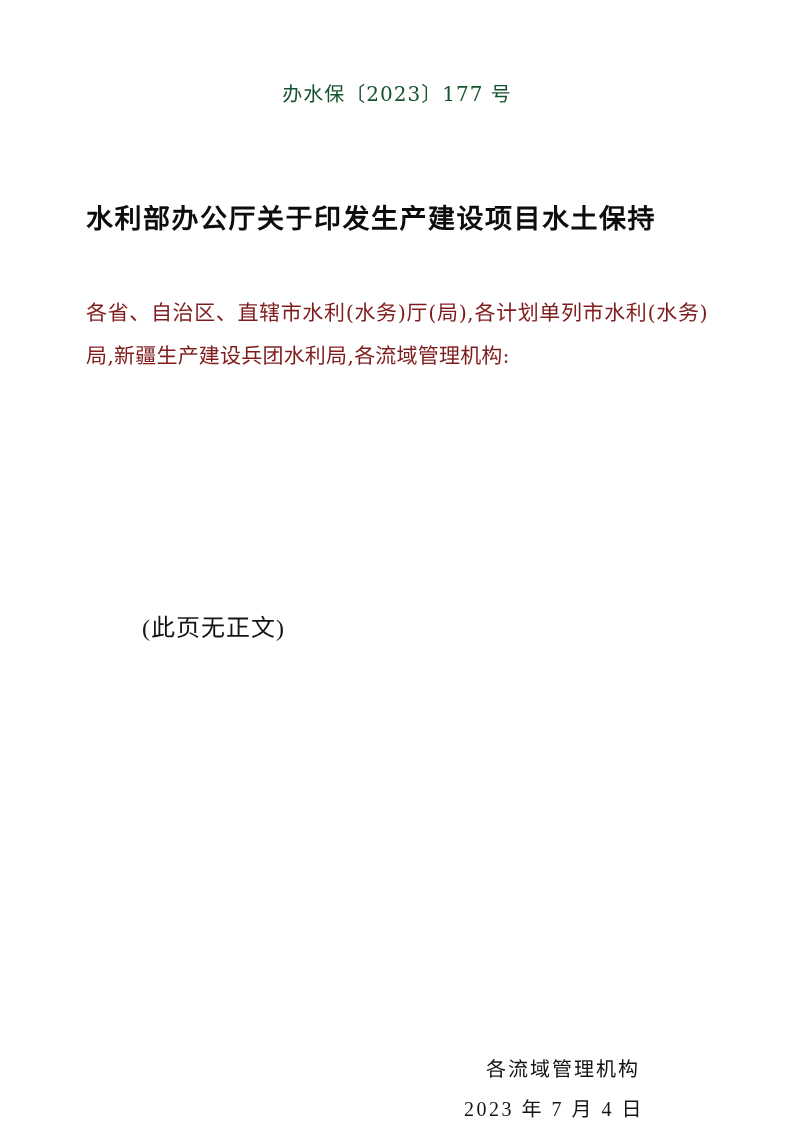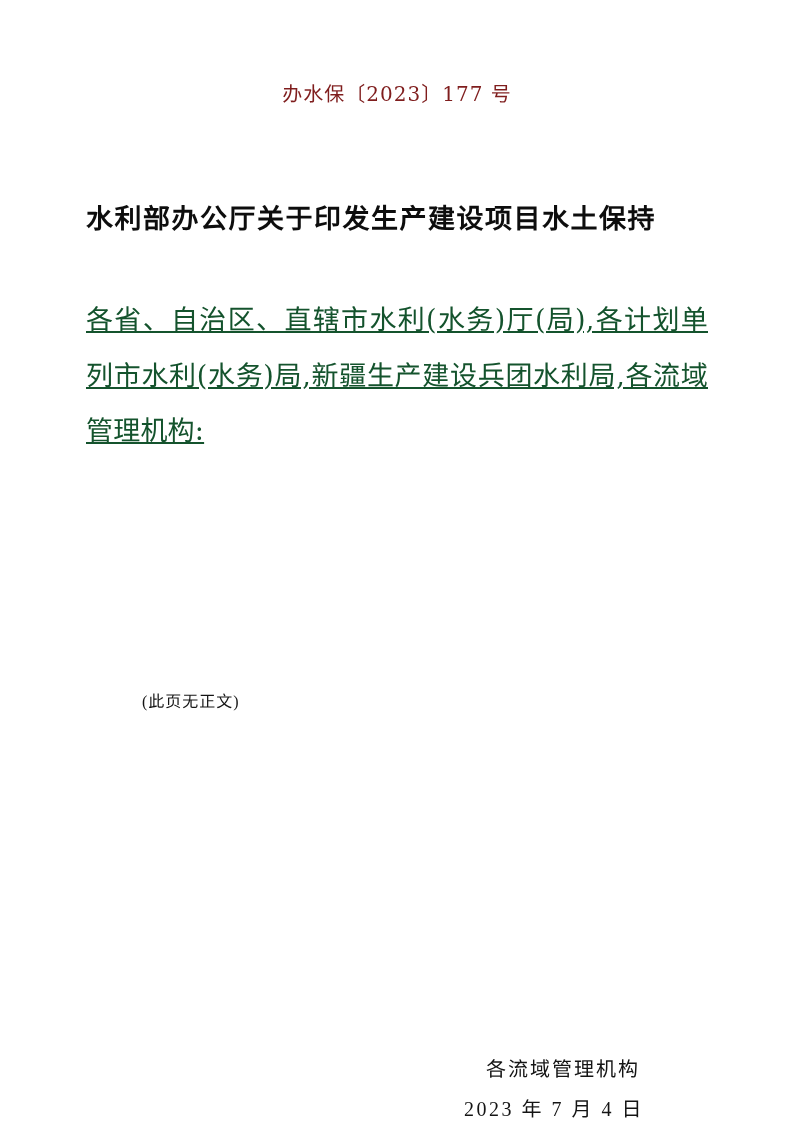--- a/index.html
+++ b/index.html
@@ -30,7 +30,7 @@
     font-size: 20px;
     letter-spacing: 1px;
     font-family: "DejaVu Serif", "Liberation Serif", serif;
-    color: #7f1d1d;
+    color: #14532d;
   }
   
   .doc-title {

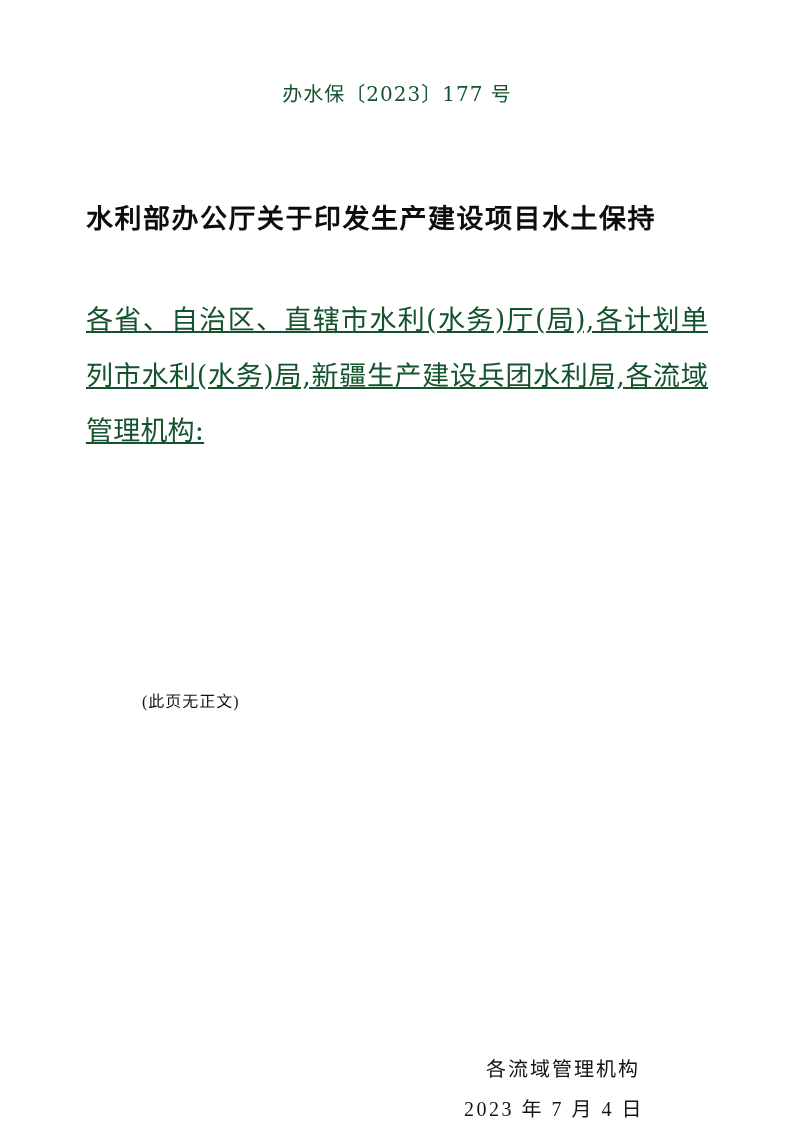--- a/index.html
+++ b/index.html
@@ -51,13 +51,12 @@
     margin-top: 50px;
   }
   .para {
-    font-size: 27px;
+    font-size: 21px;
     line-height: 2.05;
     letter-spacing: 0.2px;
     text-align: justify;
-    color: #14532d;
+    color: #7f1d1d;
     font-family: "DejaVu Serif", "Liberation Serif", serif;
-    text-decoration: underline;
   }
   .para.indent {
     text-indent: 2em;

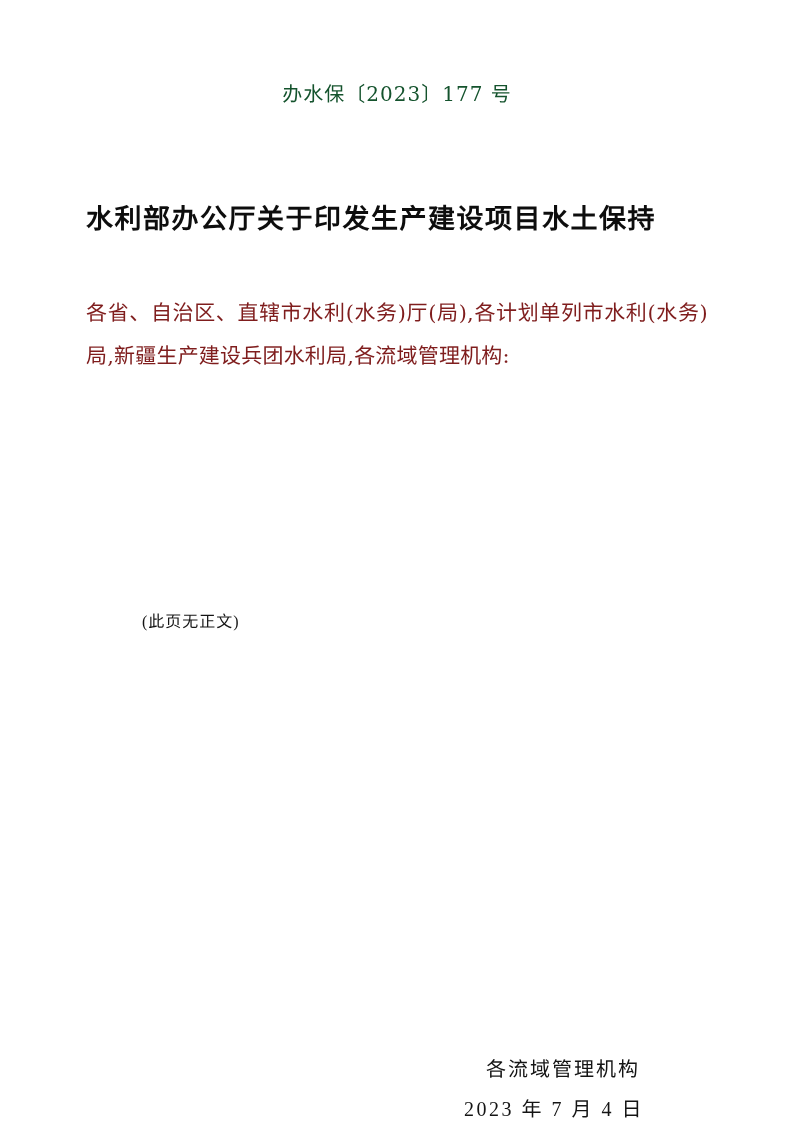--- a/index.html
+++ b/index.html
@@ -68,7 +68,7 @@
   .note {
     margin-top: 230px;
     margin-left: 56px;
-    font-size: 16px;
+    font-size: 24px;
     letter-spacing: 1px;
     color: #141414;
   }

